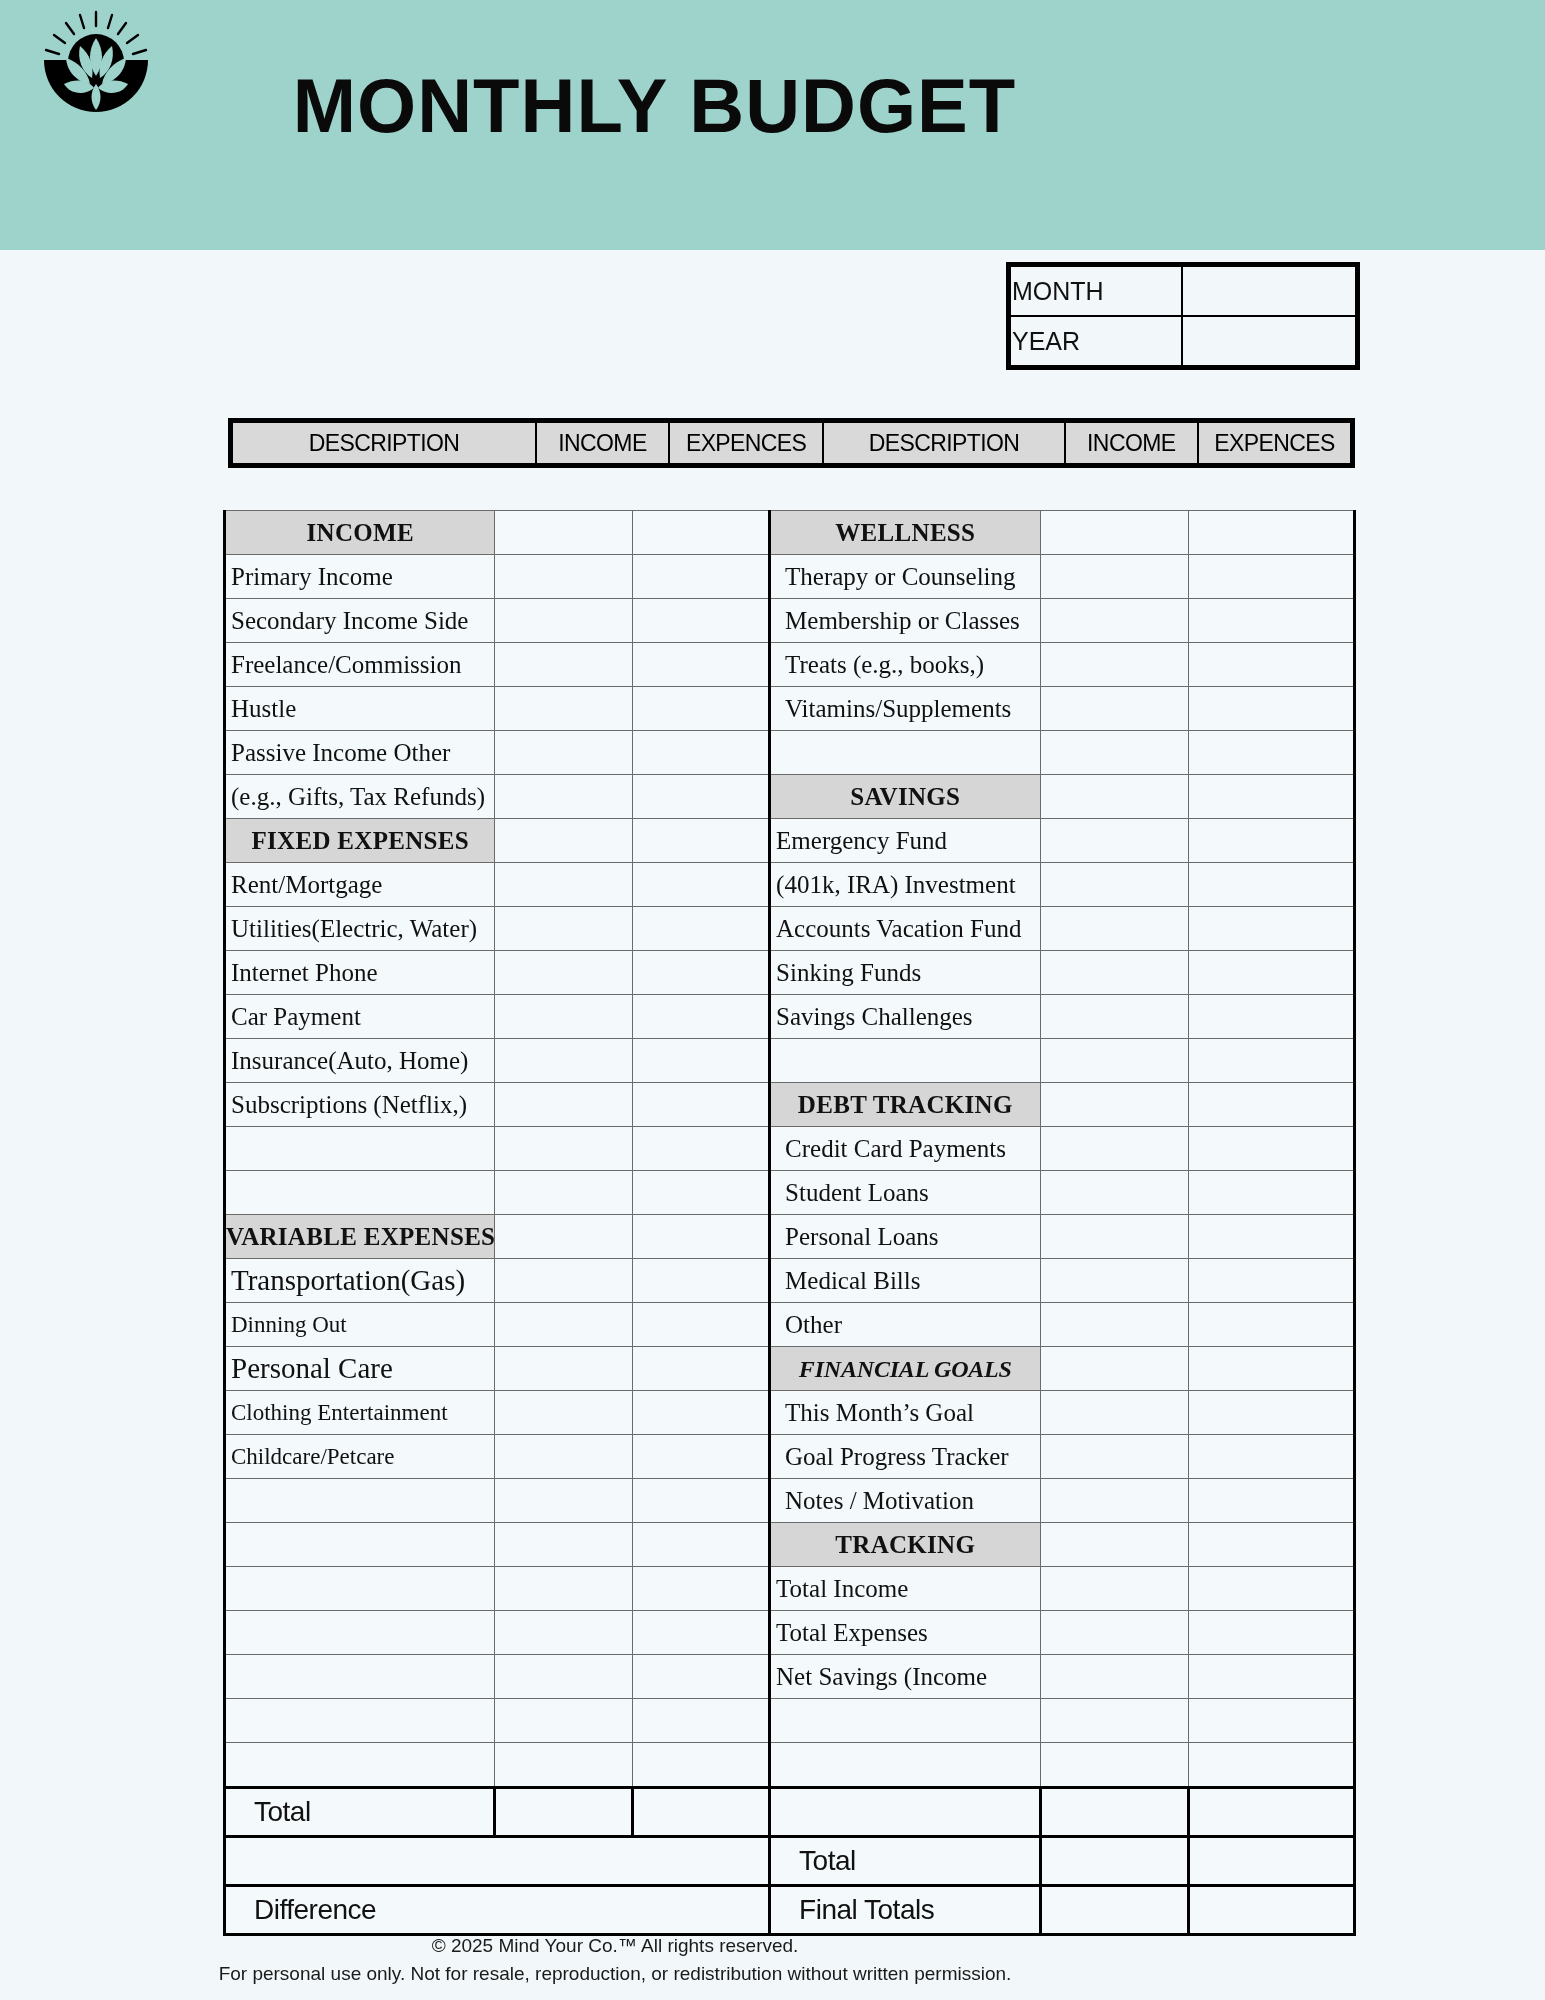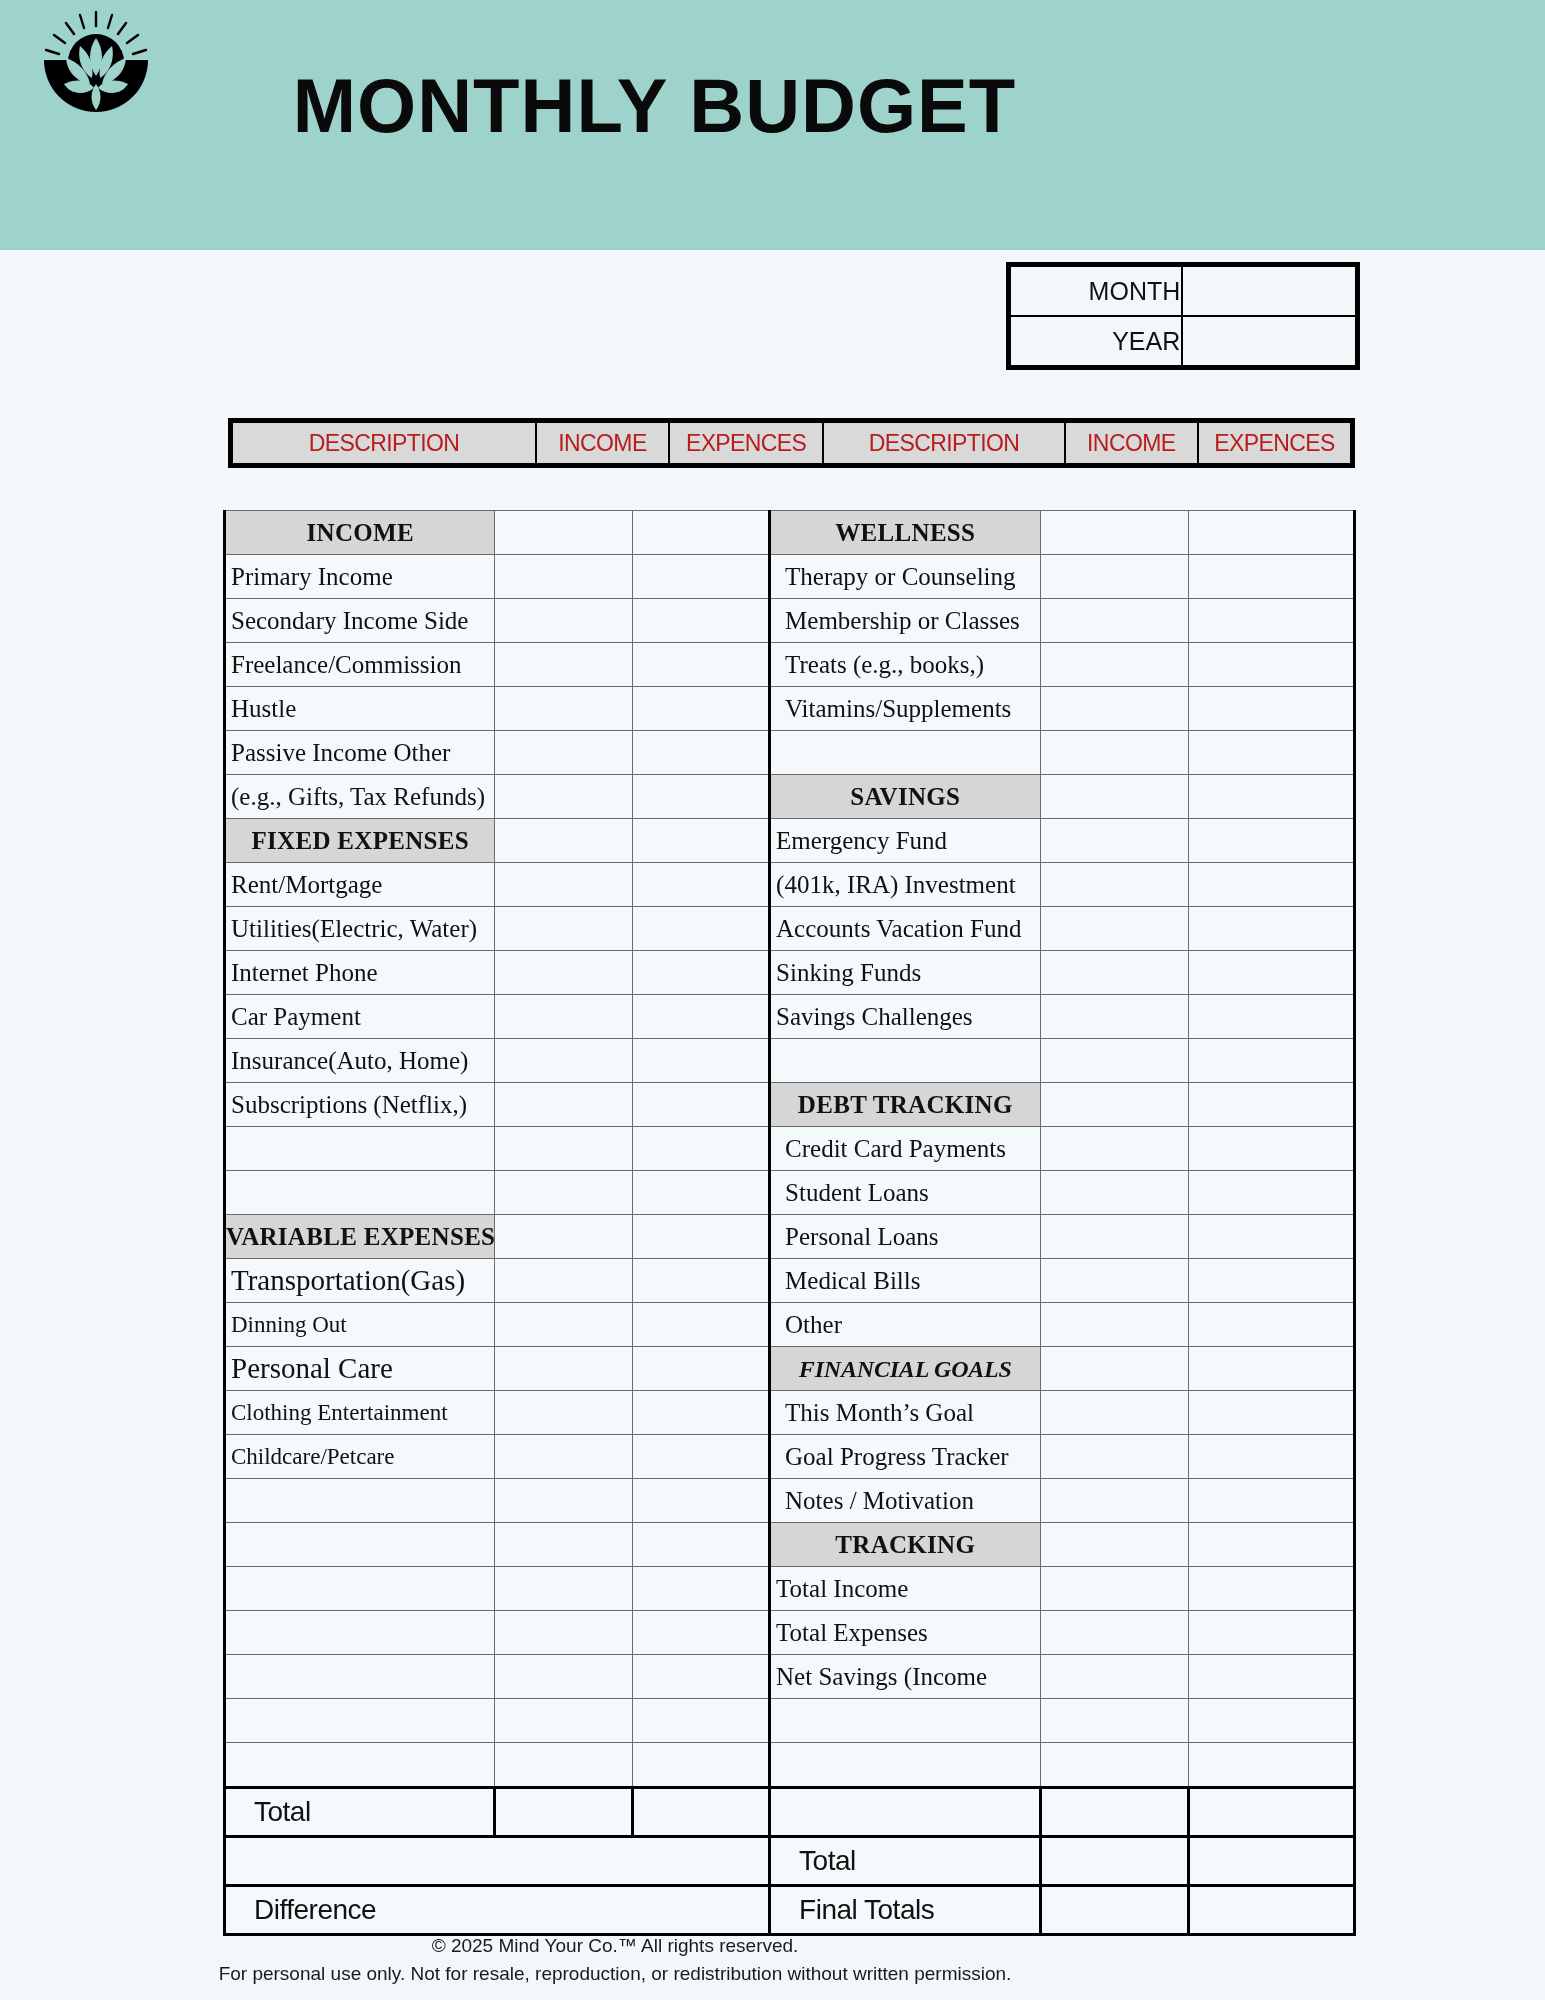--- a/index.html
+++ b/index.html
@@ -64,7 +64,7 @@
     font-size: 25px;
     color: #111;
   }
-  .my-label { width: 172px; text-align: right; }
+  .my-label { width: 172px; text-align: left; }
   .my-value { width: 178px; }
 
   

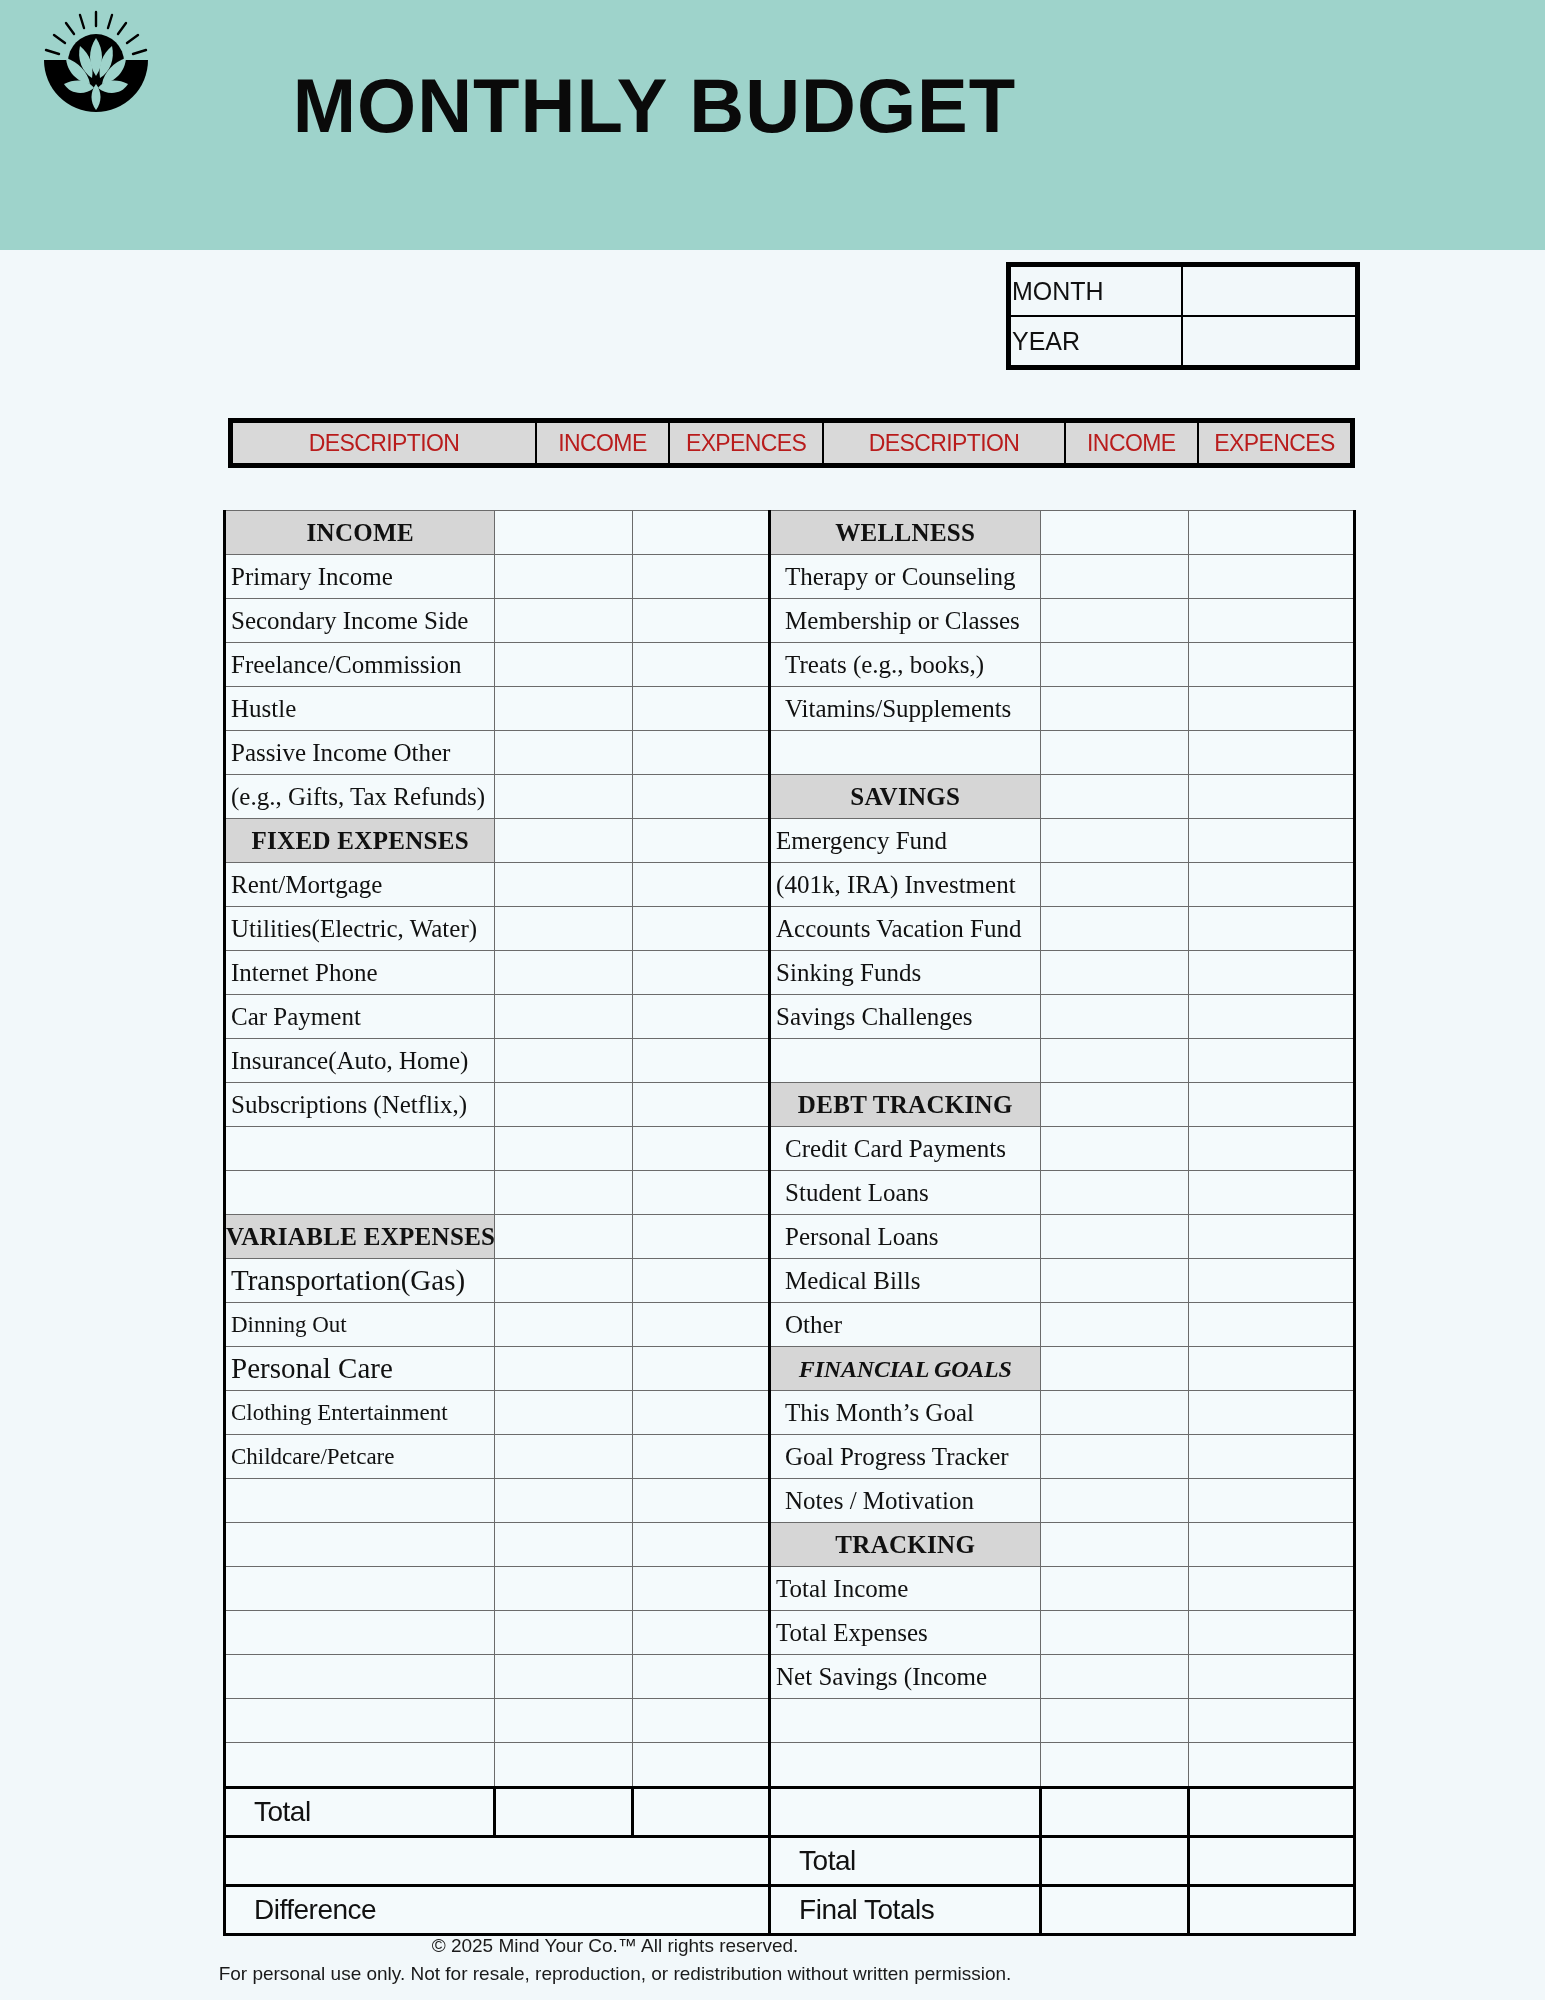--- a/index.html
+++ b/index.html
@@ -84,7 +84,7 @@
     text-align: center;
     font-family: "Liberation Sans", sans-serif;
     font-size: 23px;
-    color: #b91c1c;
+    color: #000000;
     letter-spacing: -0.6px;
   }
 

